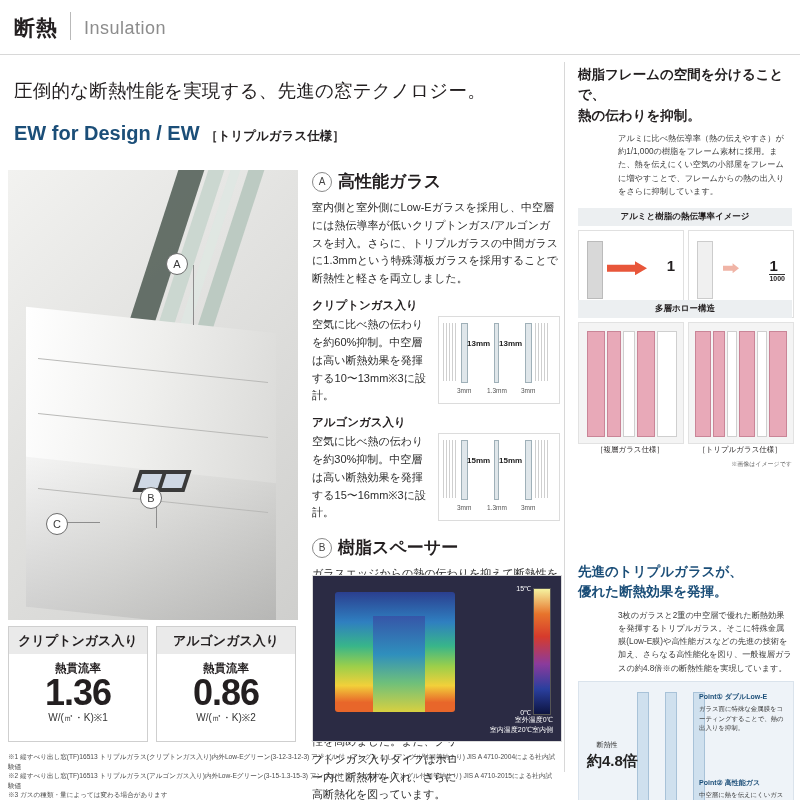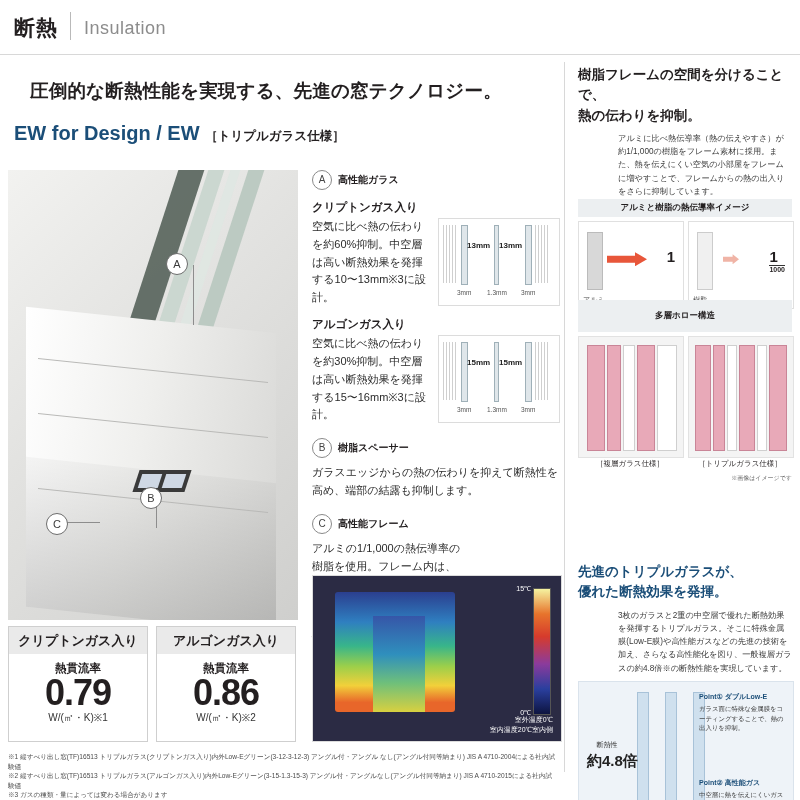--- a/index.html
+++ b/index.html
@@ -16,7 +16,7 @@
   .col-div{position:absolute;left:564px;top:62px;width:1px;height:710px;background:#d8d8d8;}
 
   
-  .lead{position:absolute;left:30px;top:78px;width:545px;font-size:18.5px;font-weight:bold;letter-spacing:.2px;}
+  .lead{position:absolute;left:14px;top:78px;width:545px;font-size:18.5px;font-weight:normal;letter-spacing:.2px;}
   .prod{position:absolute;left:14px;top:122px;font-size:20px;font-weight:bold;color:#1b4e78;}
   .prod .small{font-size:12.5px;font-weight:bold;color:#231f20;}
 

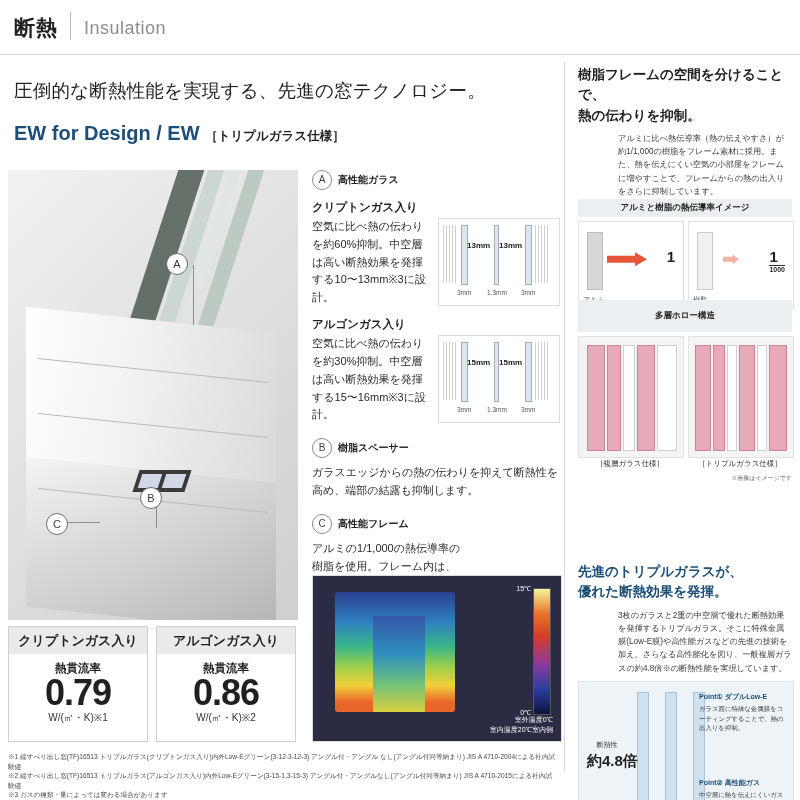--- a/index.html
+++ b/index.html
@@ -52,7 +52,7 @@
   .mid{position:absolute;left:312px;top:170px;width:248px;}
   .sec-head{display:flex;align-items:center;gap:6px;margin-bottom:6px;}
   .sec-mark{width:18px;height:18px;border:1px solid #8a8a8a;border-radius:50%;font-size:10px;line-height:18px;text-align:center;color:#444;}
-  .sec-title{font-size:10px;font-weight:bold;}
+  .sec-title{font-size:17px;font-weight:bold;}
   .body-txt{font-size:11px;line-height:1.62;color:#2b2b2b;}
   .sub-head{font-size:11.5px;font-weight:bold;margin:10px 0 3px;}
 

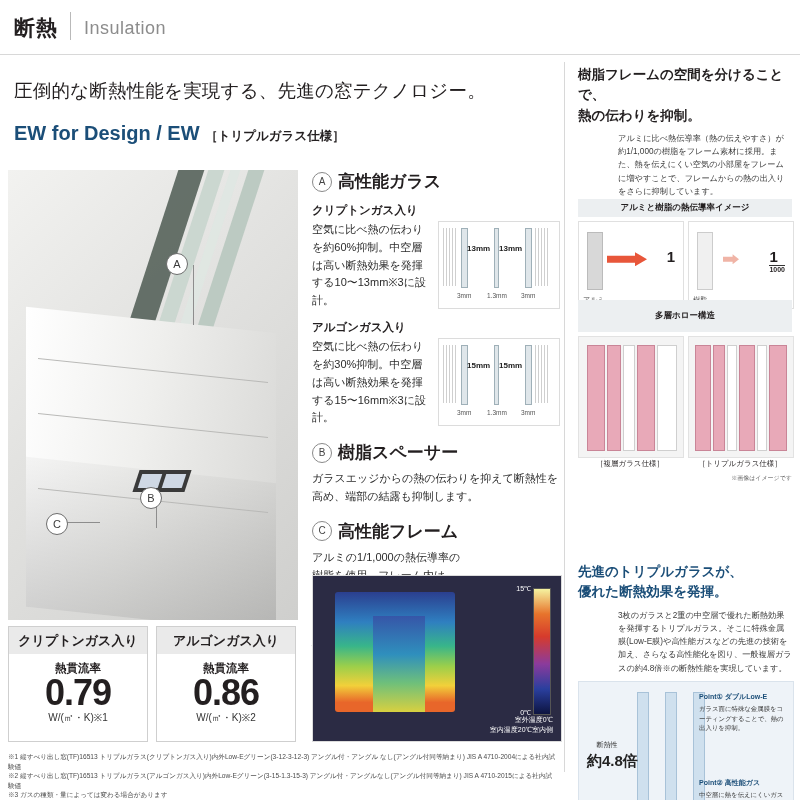--- a/index.html
+++ b/index.html
@@ -174,6 +174,7 @@
         <div class="sec-mark">A</div>
         <div class="sec-title">高性能ガラス</div>
       </div>
+      <div class="body-txt">室内側と室外側にLow-Eガラスを採用し、中空層には熱伝導率が低いクリプトンガス/アルゴンガスを封入。さらに、トリプルガラスの中間ガラスに1.3mmという特殊薄板ガラスを採用することで断熱性と軽さを両立しました。</div>
 
       <div class="sub-head">クリプトンガス入り</div>
       <div class="gasblock clearfix">

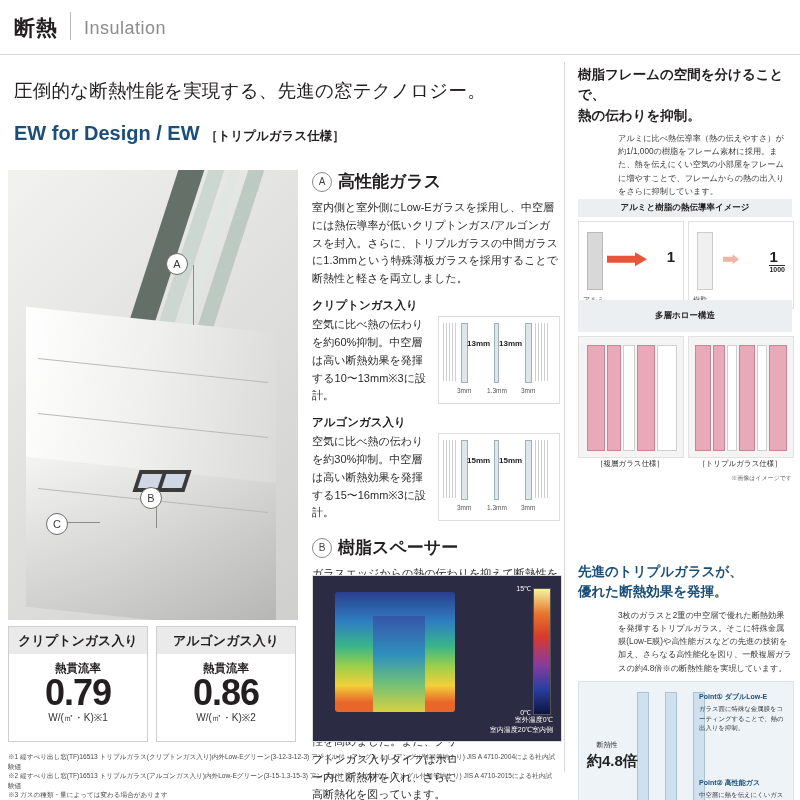--- a/index.html
+++ b/index.html
@@ -78,7 +78,7 @@
   .r{position:absolute;left:578px;width:214px;}
   .r-title{font-size:13.5px;font-weight:bold;line-height:1.5;}
   .r-body{font-size:8.2px;line-height:1.62;color:#3a3a3a;margin-top:6px;margin-left:40px;}
-  .r-figtitle{font-size:8.5px;font-weight:bold;text-align:center;margin-top:1px;}
+  .r-figtitle{font-size:8.5px;font-weight:bold;text-align:center;margin-top:10px;}
   .r-capt{font-size:7.5px;text-align:center;margin-top:3px;}
 
   .cmpbox{position:relative;width:214px;height:86px;margin-top:4px;}

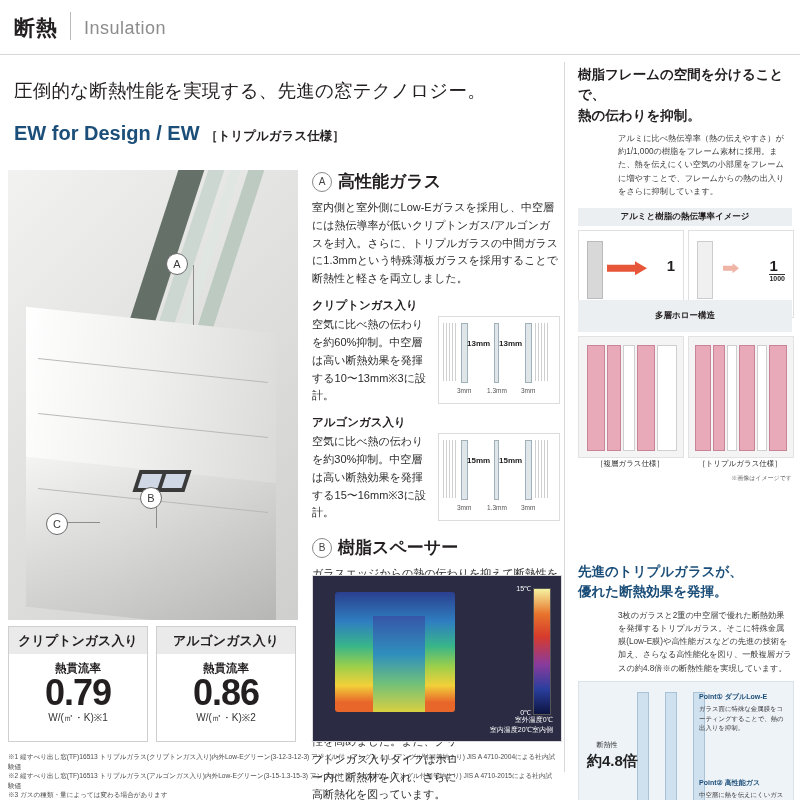--- a/index.html
+++ b/index.html
@@ -263,7 +263,7 @@
   </div>
 
   <div class="r" style="top:300px;">
-    <div class="r-figtitle" style="background:#eceff1;padding:10px 0;margin-top:0;">多層ホロー構造</div>
+    <div class="r-figtitle" style="background:#eceff1;padding:3px 0;margin-top:0;">多層ホロー構造</div>
     <div class="crosssec">
       <div class="cshalf l">
         <div class="pinkbar" style="left:8px;top:8px;width:16px;height:104px;"></div>

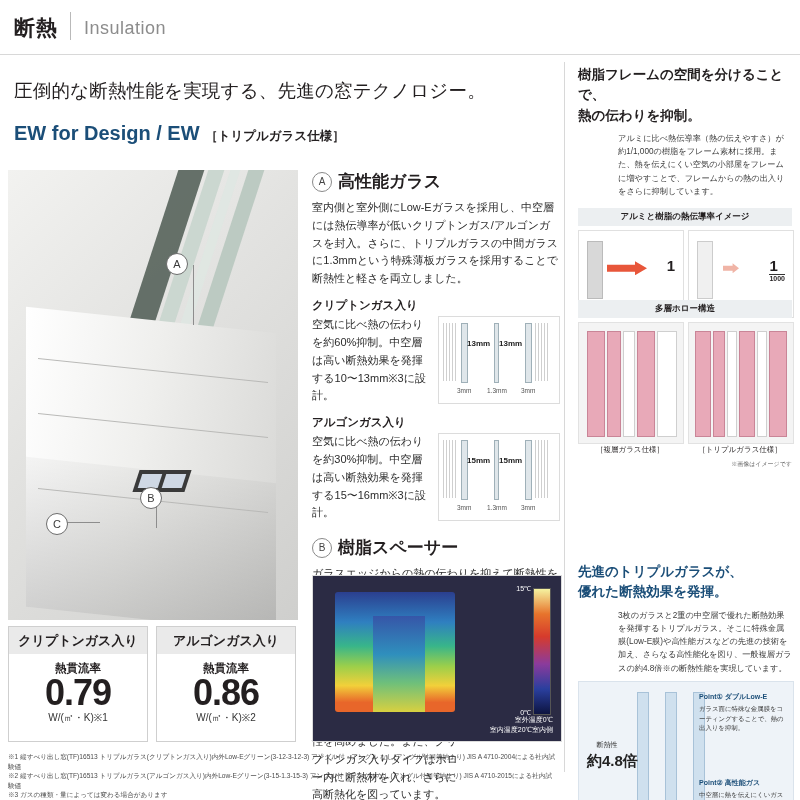--- a/index.html
+++ b/index.html
@@ -150,7 +150,7 @@
     <div class="perf p1">
       <div class="ttl">クリプトンガス入り</div>
       <div class="sub">熱貫流率</div>
-      <div class="val">0.79</div>
+      <div class="val">1.36</div>
       <div class="unit">W/(㎡・K)※1</div>
     </div>
     <div class="perf p2">

